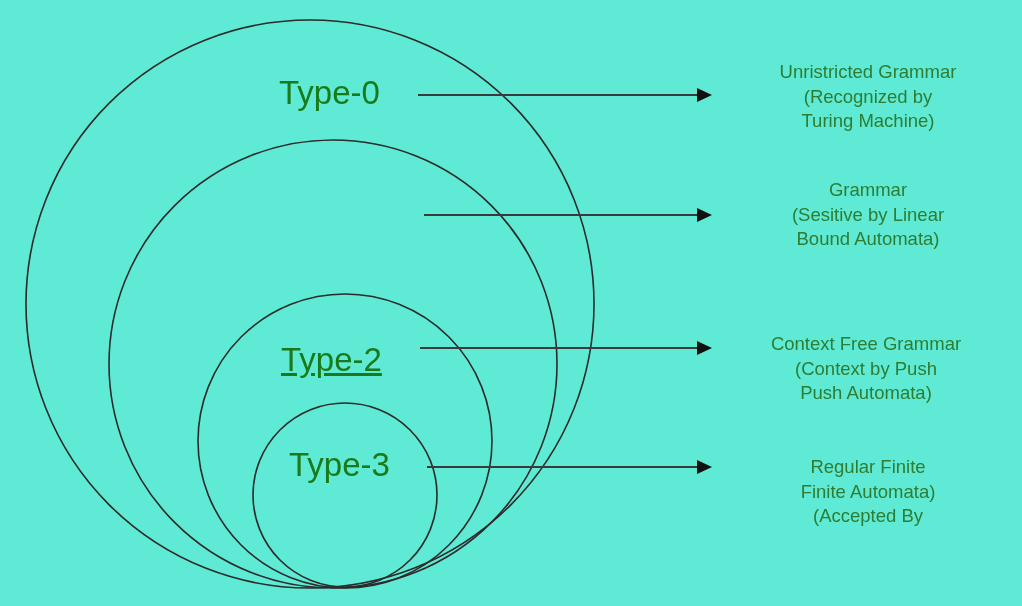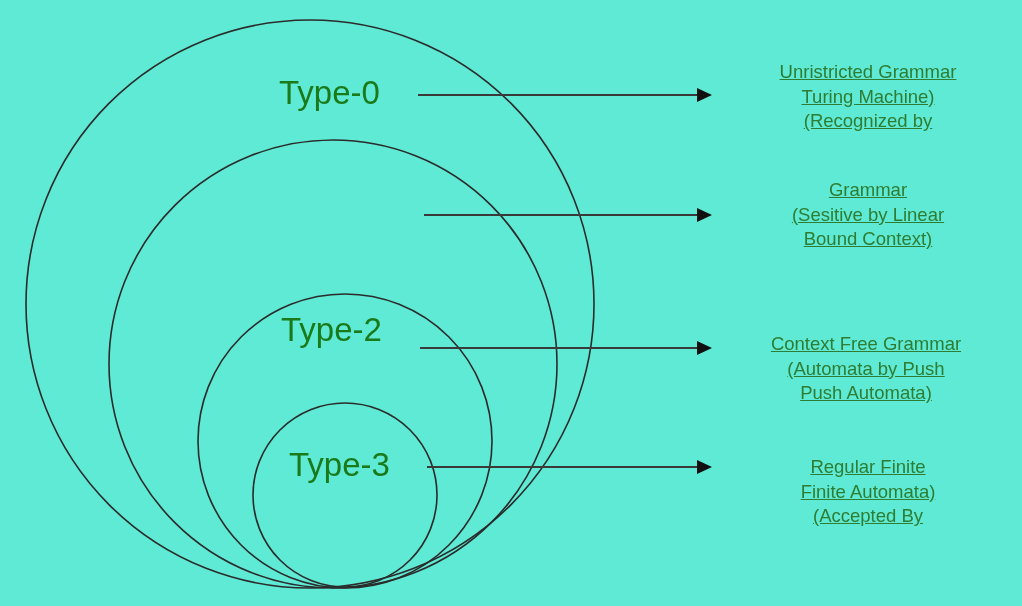--- a/index.html
+++ b/index.html
@@ -58,7 +58,6 @@
   }
   .desc-line {
     display: block;
-    text-decoration: underline;
   }
 </style>
 </head>

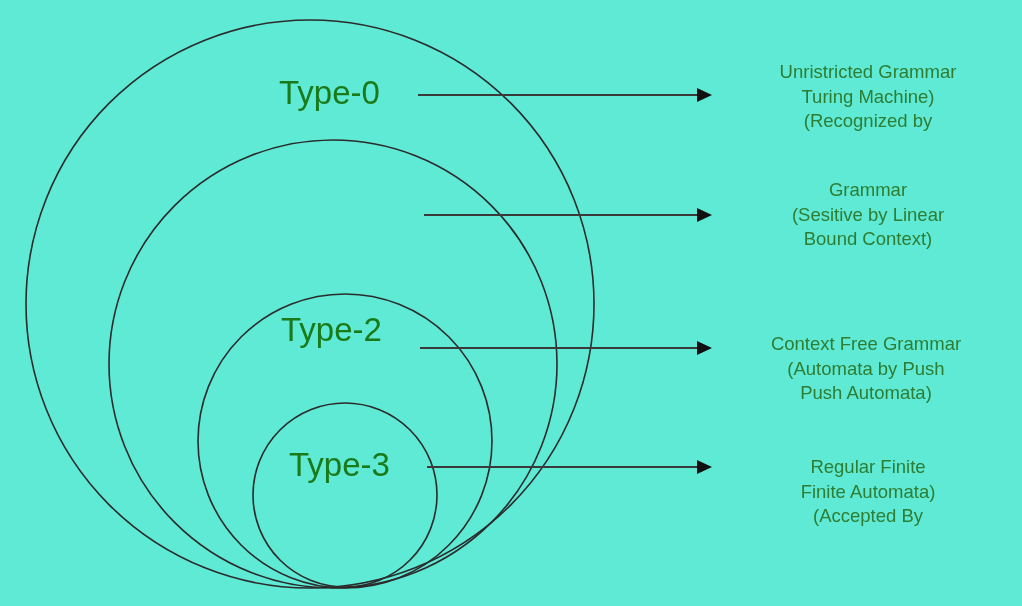--- a/index.html
+++ b/index.html
@@ -102,8 +102,8 @@
 
   <div class="desc-block" style="left:724px; top:60px; width:288px;">
     <span class="desc-line">Unristricted Grammar</span>
+    <span class="desc-line">(Recognized by</span>
     <span class="desc-line">Turing Machine)</span>
-    <span class="desc-line">(Recognized by</span>
   </div>
 
   <div class="desc-block" style="left:724px; top:178px; width:288px;">

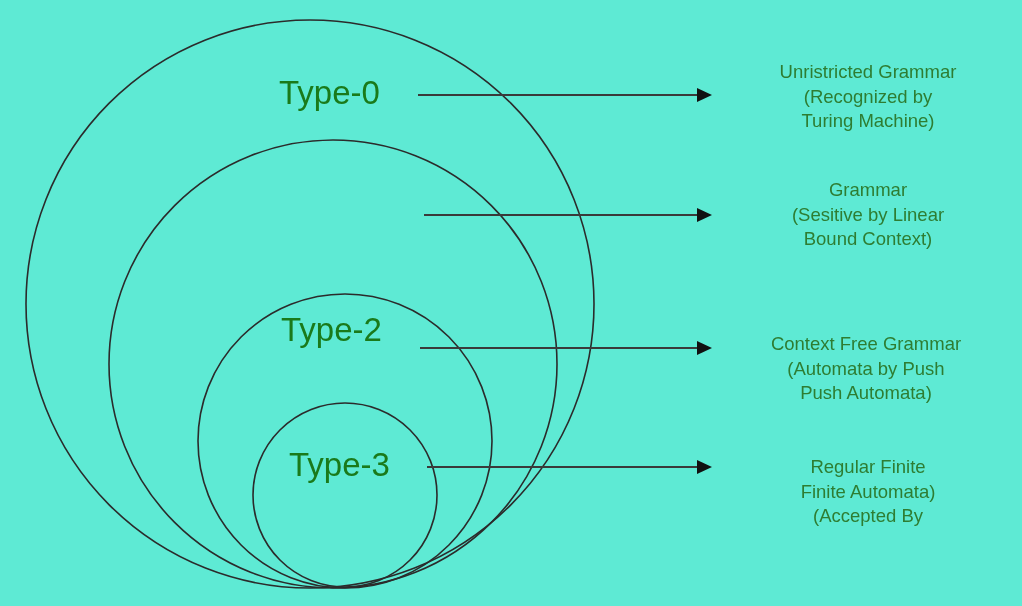--- a/index.html
+++ b/index.html
@@ -109,7 +109,7 @@
   <div class="desc-block" style="left:724px; top:178px; width:288px;">
     <span class="desc-line">Grammar</span>
     <span class="desc-line">(Sesitive by Linear</span>
-    <span class="desc-line">Bound Context)</span>
+    <span class="desc-line">Bound Automata)</span>
   </div>
 
   <div class="desc-block" style="left:716px; top:332px; width:300px;">

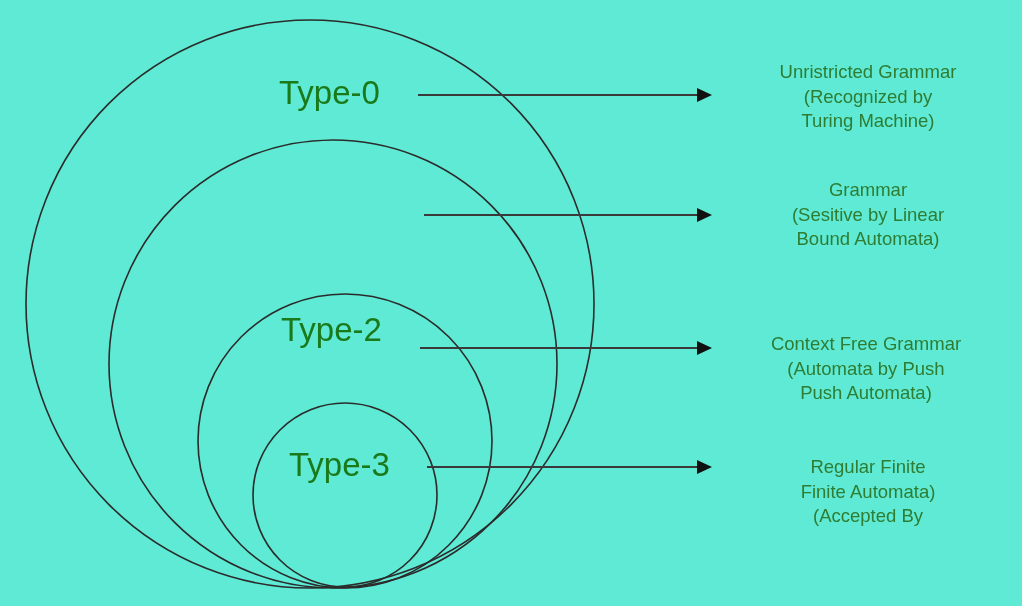--- a/index.html
+++ b/index.html
@@ -96,7 +96,7 @@
   <div class="type-label" style="left:279px; top:76px;">Type-0</div>
 
 
-  <div class="type-label" style="left:281px; top:313px;">Type-2</div>
+  <div class="type-label" style="left:281px; top:343px;text-decoration:underline;">Type-2</div>
 
   <div class="type-label" style="left:289px; top:448px;">Type-3</div>
 

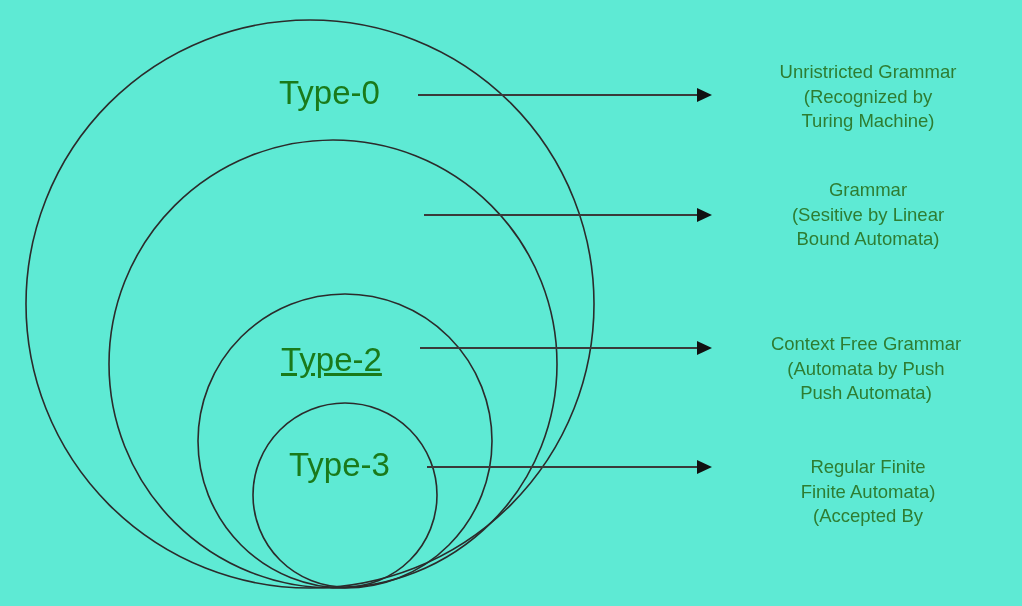--- a/index.html
+++ b/index.html
@@ -114,7 +114,7 @@
 
   <div class="desc-block" style="left:716px; top:332px; width:300px;">
     <span class="desc-line">Context Free Grammar</span>
-    <span class="desc-line">(Automata by Push</span>
+    <span class="desc-line">(Context by Push</span>
     <span class="desc-line">Push Automata)</span>
   </div>
 

